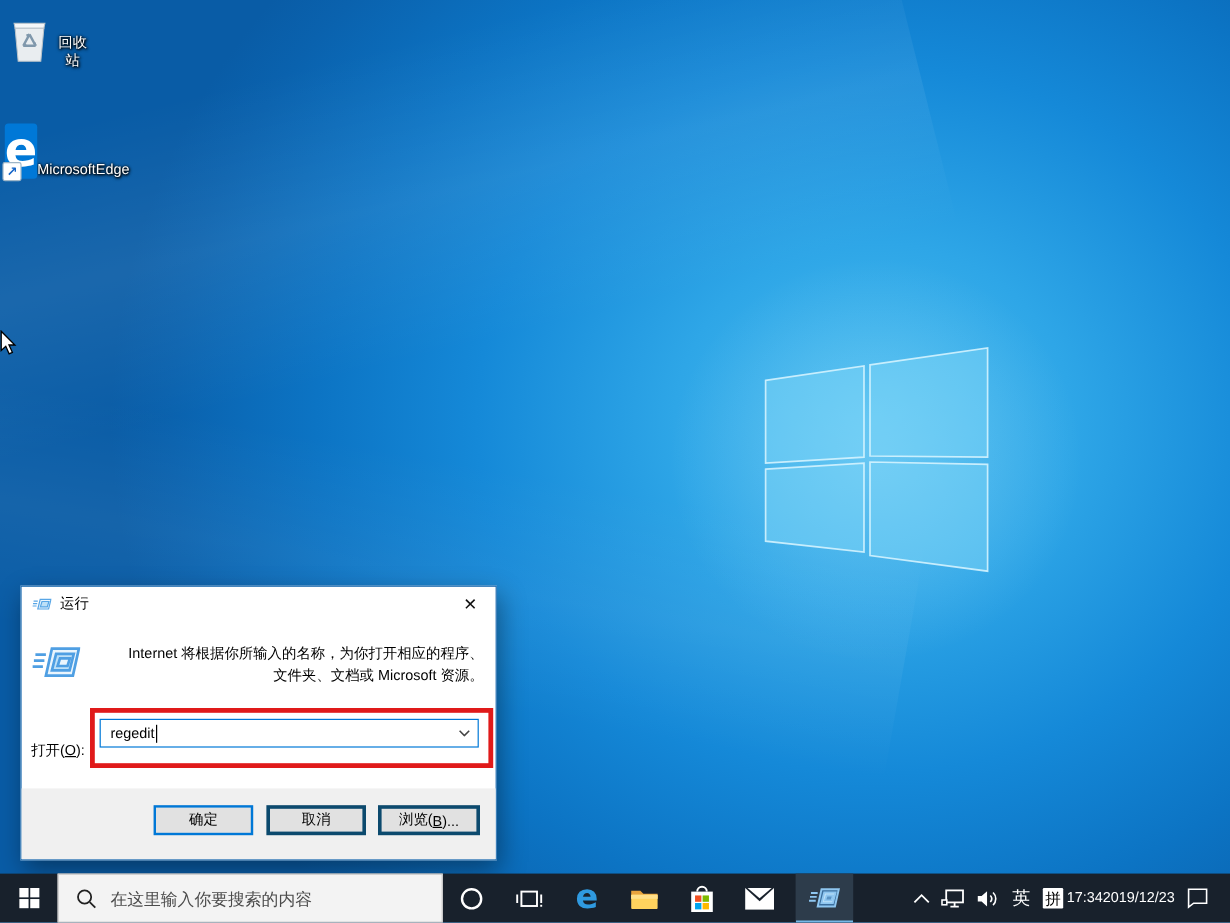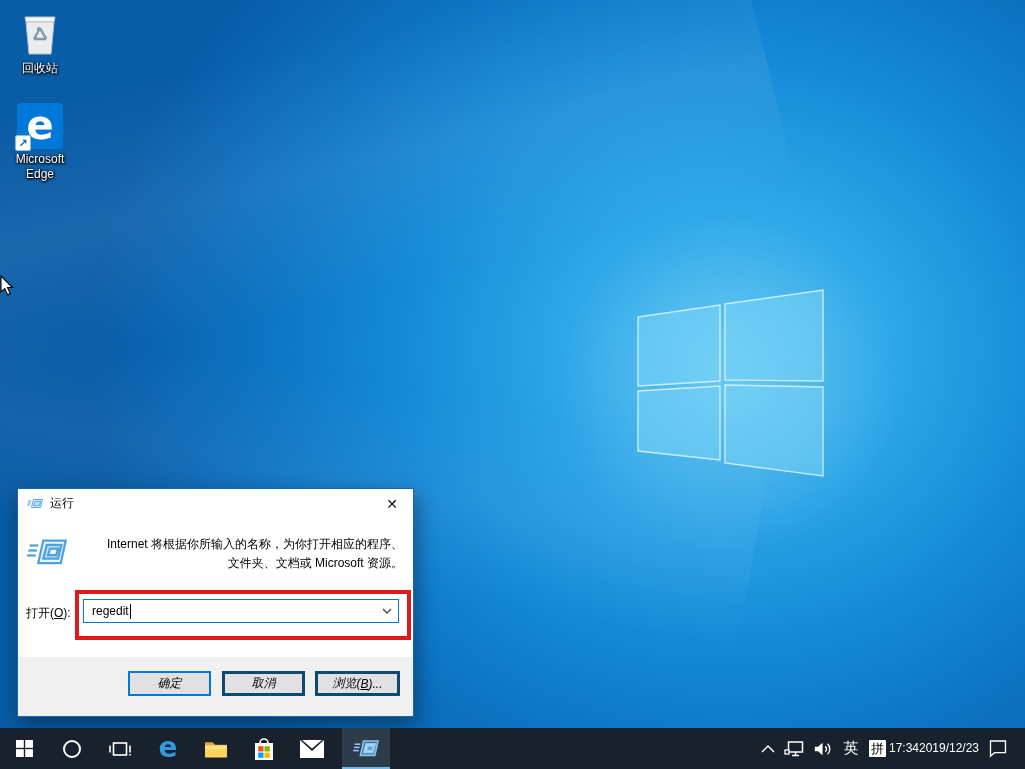--- a/index.html
+++ b/index.html
@@ -18,7 +18,7 @@
   .win-logo{position:absolute;left:555px;top:205px;}
 
   
-  .dicon{position:absolute;width:72px;display:flex;flex-direction:column;align-items:center;}
+  .dicon{position:absolute;width:72px;display:flex;flex-direction:row;align-items:flex-end;}
   .dicon .lbl{margin-top:3px;font-size:12px;color:#fff;text-align:center;line-height:15px;
     text-shadow:0 0 2px #000,1px 1px 2px #000,0 1px 3px rgba(0,0,0,.9);}
   .edge-tile{width:46px;height:46px;background:#0078d7;border-radius:3px;position:relative;

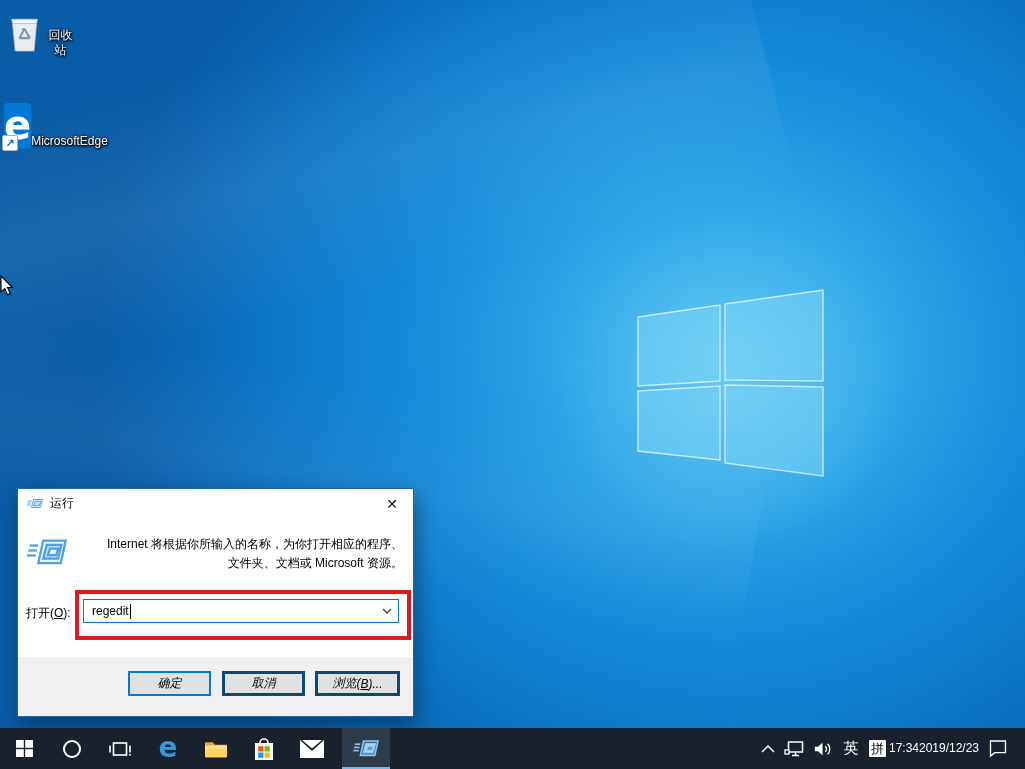--- a/index.html
+++ b/index.html
@@ -41,7 +41,7 @@
     justify-content:center;font-size:14px;color:#111;cursor:default;}
   .dlg-bigicon{position:absolute;left:9px;top:45px;}
   .dlg-msg{position:absolute;left:60px;top:46px;line-height:19px;width:325px;}
-  .open-label{position:absolute;left:8px;top:116px;}
+  .open-label{position:absolute;left:8px;top:128px;}
   .combobox{position:absolute;left:65px;top:110px;width:316px;height:24px;box-sizing:border-box;
     border:1px solid #0078d7;background:#fff;display:flex;align-items:center;}
   .combobox .val{margin-left:8px;}

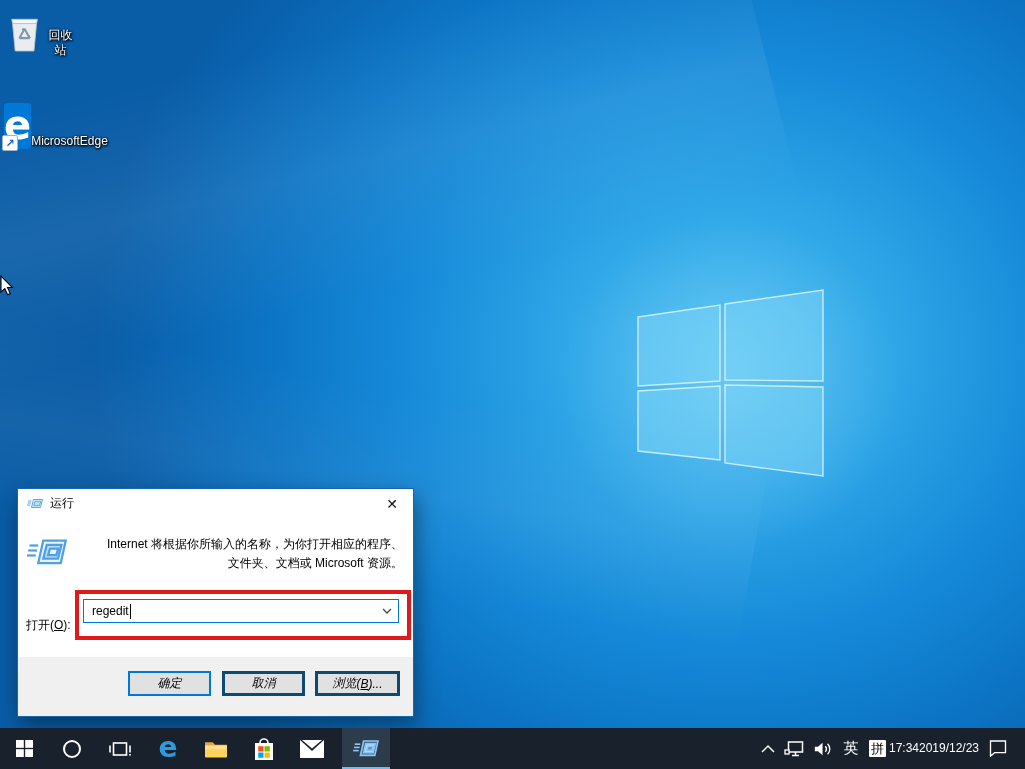--- a/index.html
+++ b/index.html
@@ -50,7 +50,7 @@
     align-items:center;justify-content:center;}
   .hl-red{position:absolute;left:57px;top:101px;width:336px;height:50px;box-sizing:border-box;
     border:4px solid #e01a1a;pointer-events:none;}
-  .dlg-footer{position:absolute;left:0;right:0;bottom:0;height:59px;background:#f0f0f0;font-style:italic;}
+  .dlg-footer{position:absolute;left:0;right:0;bottom:0;height:59px;background:#f0f0f0;}
   .btn{position:absolute;top:14px;width:83px;height:25px;box-sizing:border-box;background:#e1e1e1;
     border:3px solid #0c4a6e;display:flex;align-items:center;justify-content:center;font-size:12px;}
   .btn-ok{left:110px;border:2px solid #0078d7;}

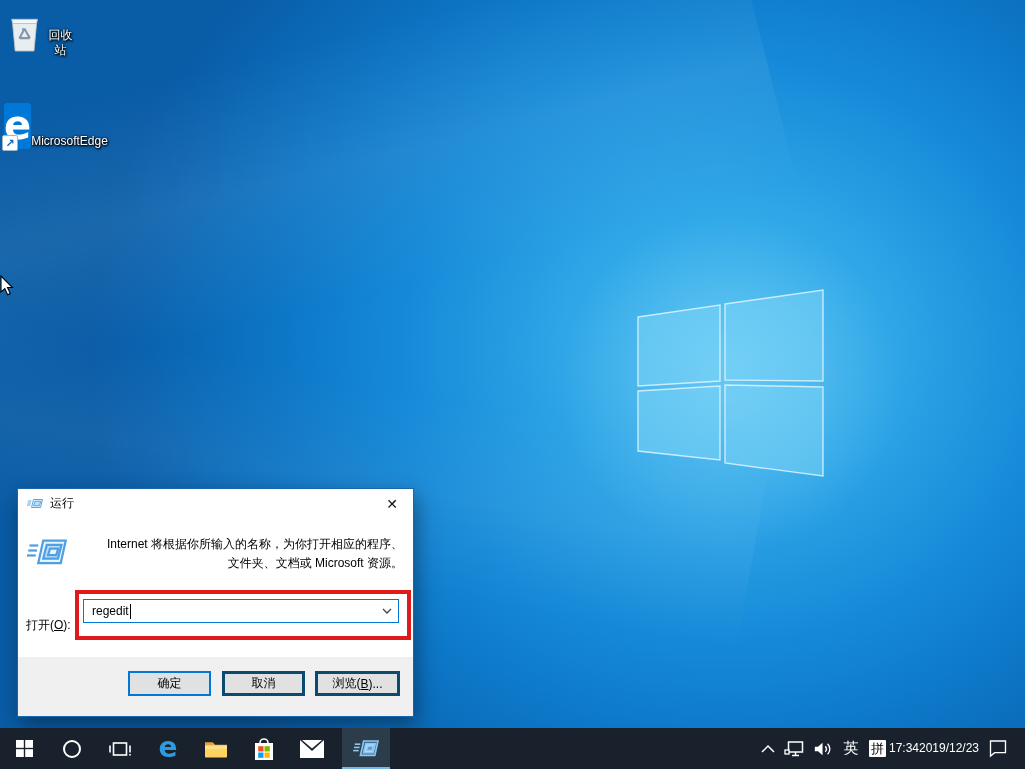--- a/index.html
+++ b/index.html
@@ -211,6 +211,13 @@
       </svg>
     </div>
 
+    <div class="searchbox">
+      <svg width="18" height="18" viewBox="0 0 18 18">
+        <circle cx="7.5" cy="7.5" r="5.5" fill="none" stroke="#222" stroke-width="1.5"></circle>
+        <line x1="11.8" y1="11.8" x2="16.4" y2="16.4" stroke="#222" stroke-width="1.5"></line>
+      </svg>
+      <input type="text" readonly="" placeholder="在这里输入你要搜索的内容" style="">
+    </div>
 
     <div class="tb-btn">
       <svg width="22" height="22" viewBox="0 0 22 22">

